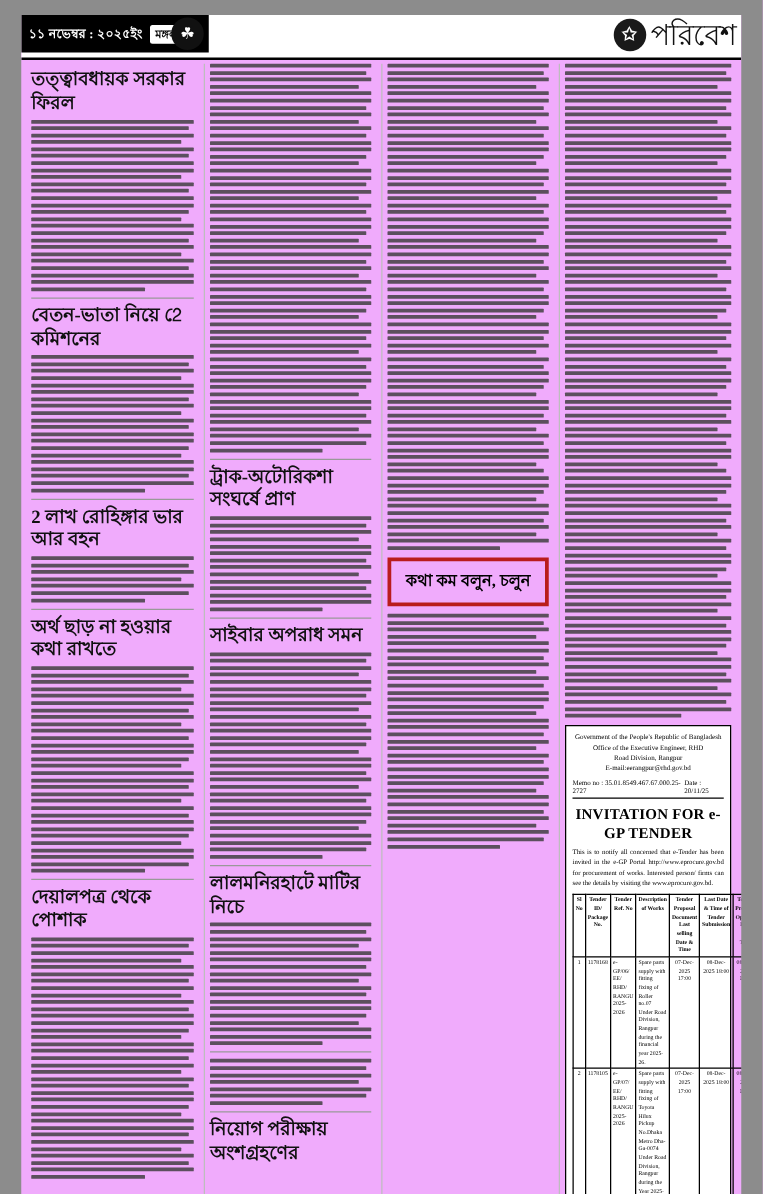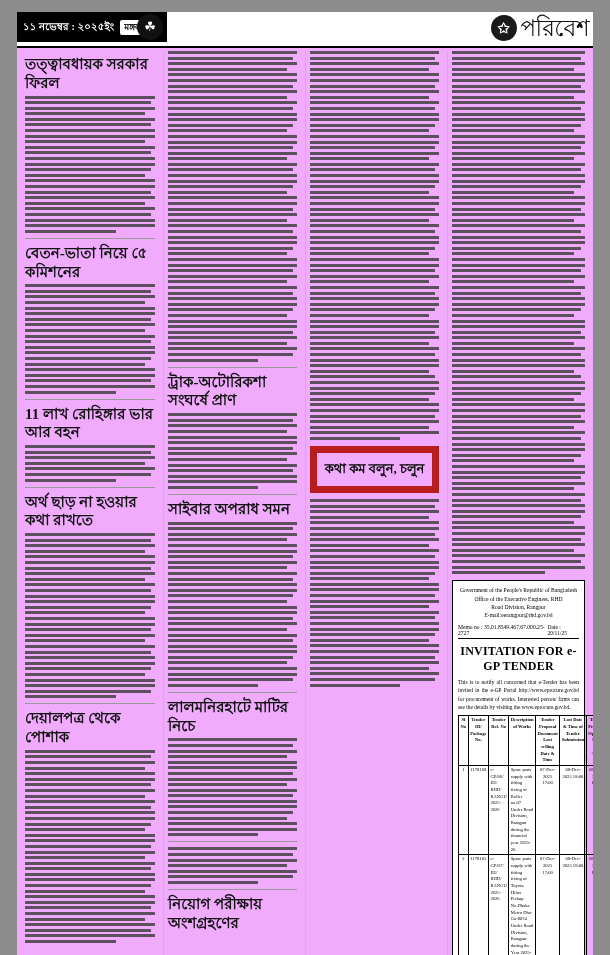--- a/index.html
+++ b/index.html
@@ -141,7 +141,7 @@
           <span class="s4"></span>
       </div>
       <div class="rule"></div>
-      <div class="hl big">বেতন-ভাতা নিয়ে ৫ে কমিশনের</div>
+      <div class="hl big">বেতন-ভাতা নিয়ে 2ে কমিশনের</div>
       <div class="lines">
         <span class="s1"></span>
           <span class="s2"></span>

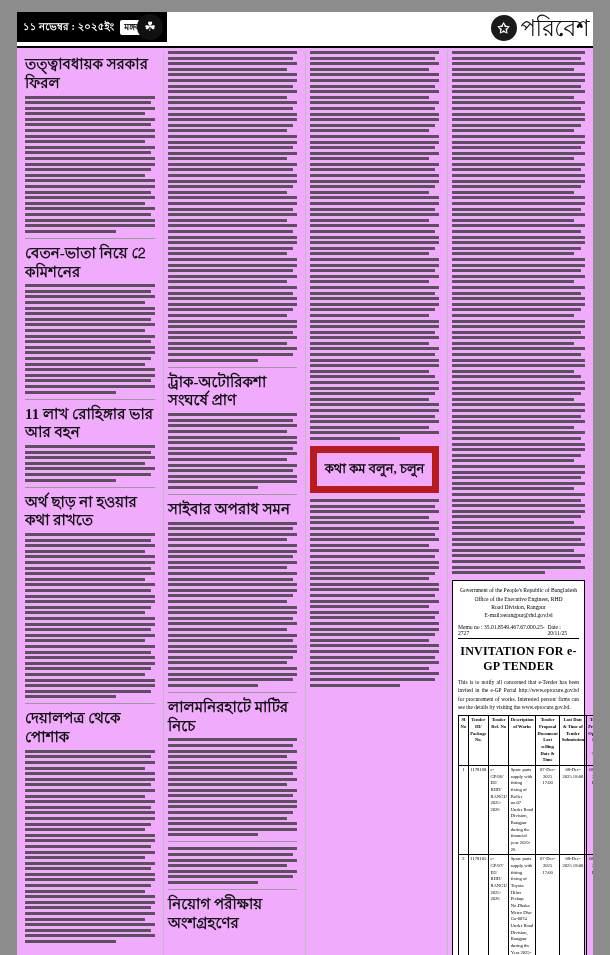--- a/index.html
+++ b/index.html
@@ -165,7 +165,7 @@
           <span class="s4"></span>
       </div>
       <div class="rule"></div>
-      <div class="hl big">11 লাখ রোহিঙ্গার ভার আর বহন</div>
+      <div class="hl big">2 লাখ রোহিঙ্গার ভার আর বহন</div>
       <div class="lines">
         <span class="s1"></span>
           <span class="s2"></span>

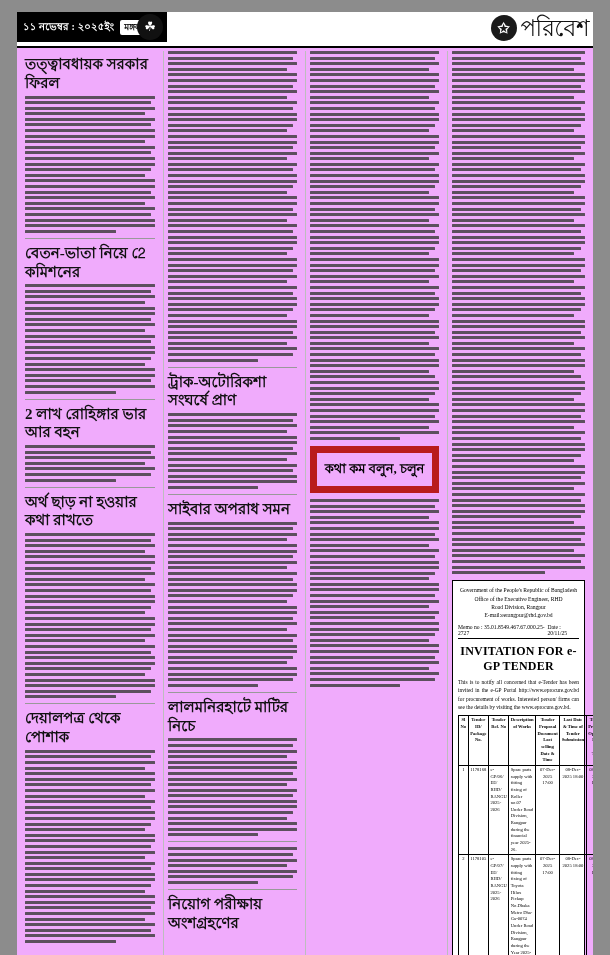--- a/index.html
+++ b/index.html
@@ -66,7 +66,7 @@
   .lines span.s4{width:70%;}
   
   .slogan-box{
-    border:7px solid #b91c1c;padding:6px 4px;margin:6px 0;text-align:center;
+    border:3px solid #b91c1c;padding:6px 4px;margin:6px 0;text-align:center;
   }
   .slogan-box .l1{font-size:13px;font-weight:bold;}
   .slogan-box .l2{font-size:12px;font-weight:bold;margin-top:2px;}

